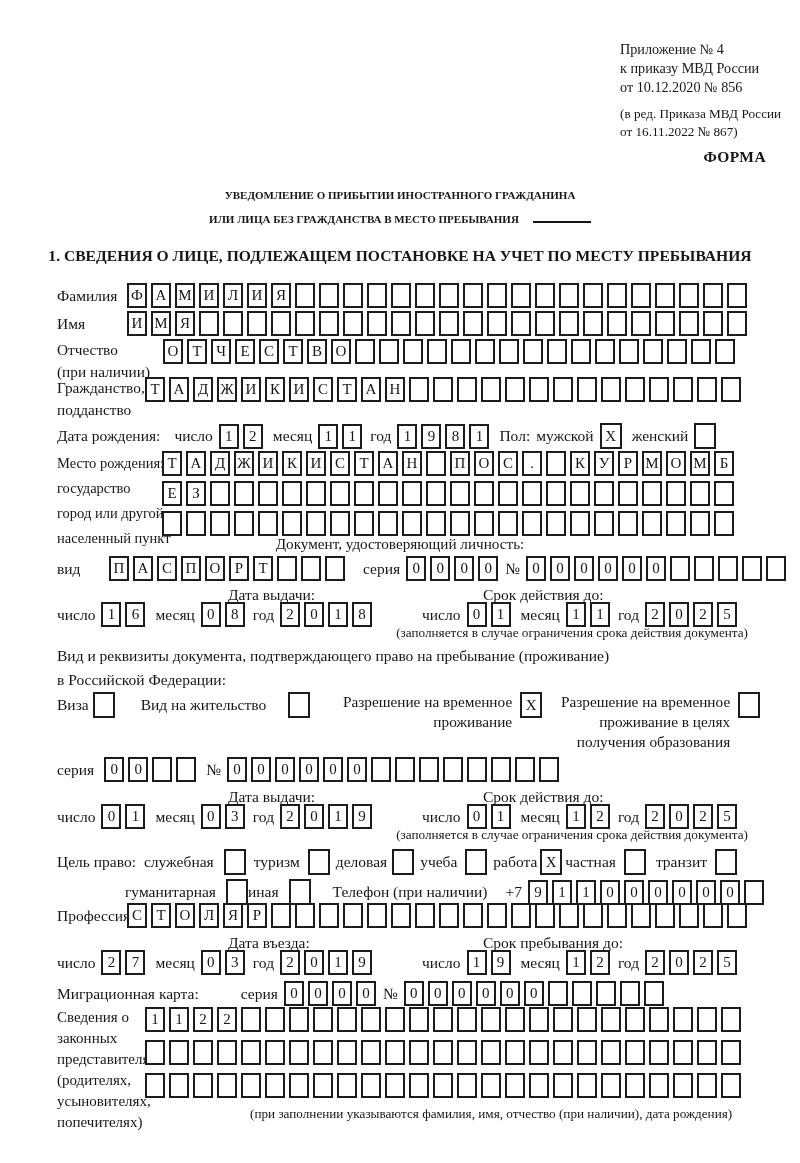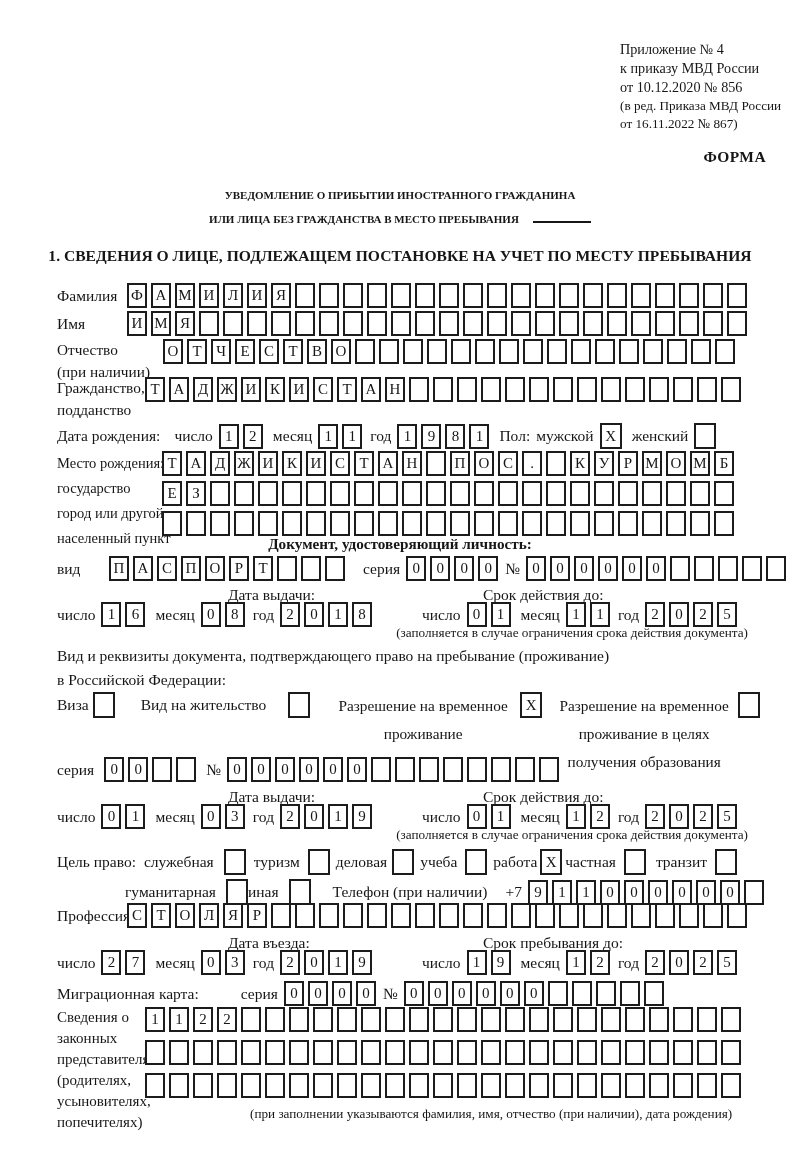--- a/index.html
+++ b/index.html
@@ -23,7 +23,7 @@
   .cellcol { display:flex; flex-direction:column; gap:5px; }
 
   .hdr { position:absolute; top:40px; left:620px; font-size:14.2px; line-height:19px; }
-  .hdr-amend { font-size:13.2px; line-height:18px; margin-top:0; }
+  .hdr-amend { font-size:13.2px; line-height:18px; margin-top:8px; }
   .forma { position:absolute; top:148px; left:0; width:766px; text-align:right;
            font-weight:bold; font-size:15.5px; letter-spacing:.4px; }
   .title { position:absolute; top:183px; left:0; width:800px; text-align:center;

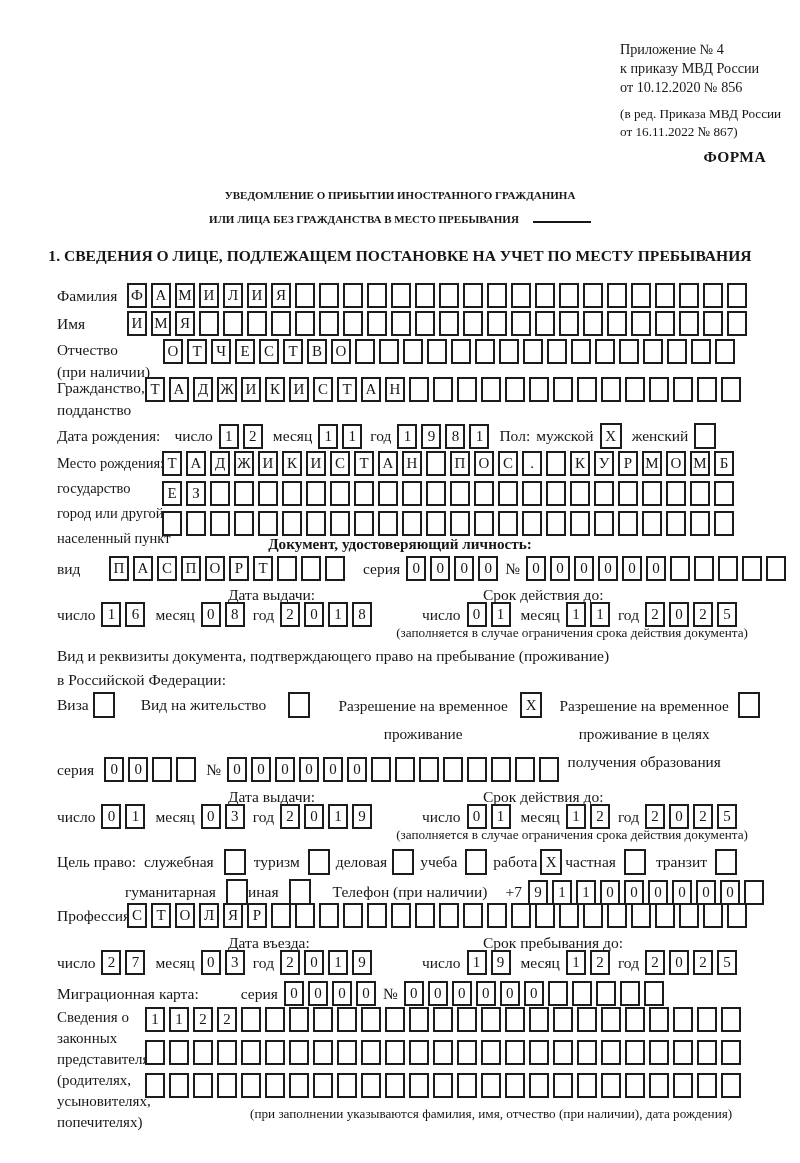--- a/index.html
+++ b/index.html
@@ -33,7 +33,7 @@
   .sec { position:absolute; top:247px; left:0; width:800px; text-align:center;
          font-weight:bold; font-size:15.6px; }
   .dochead { position:absolute; top:535px; left:0; width:800px; text-align:center;
-             font-weight:bold; font-size:15.2px; }
+             font-weight:normal; font-size:15.2px; }
   .dh { position:absolute; font-size:15.5px; white-space:nowrap; }
   .note { position:absolute; font-size:13.2px; white-space:nowrap;padding-left:37px; }
   .intro { position:absolute; left:57px; font-size:15.5px; white-space:nowrap; }

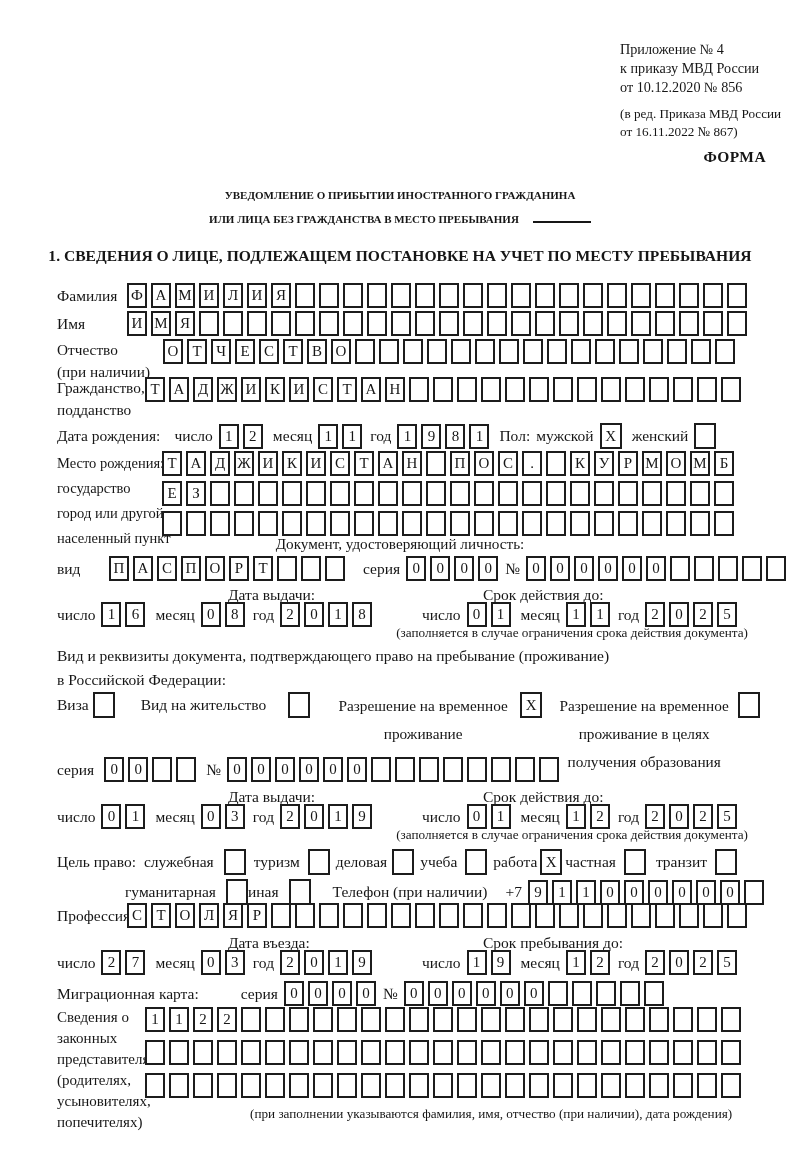--- a/index.html
+++ b/index.html
@@ -39,7 +39,7 @@
   .intro { position:absolute; left:57px; font-size:15.5px; white-space:nowrap; }
   .dgroup { display:flex; align-items:center; flex:none; }
   .dg2 { margin-left:50px; }
-  .optlbl { font-size:15.3px; line-height:28px; text-align:center; white-space:normal; }
+  .optlbl { font-size:15.3px; line-height:20px; text-align:right; white-space:normal; }
   .bp .lblcol span { font-size:14.5px; line-height:25px; }
   .reps .lblcol span { font-size:15px; line-height:21px; }
 </style>

